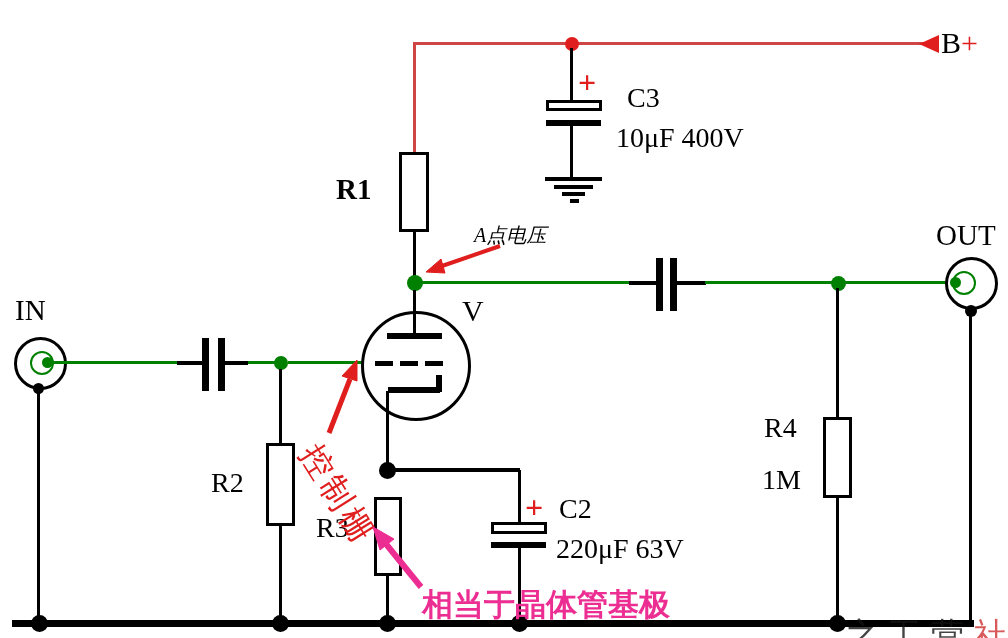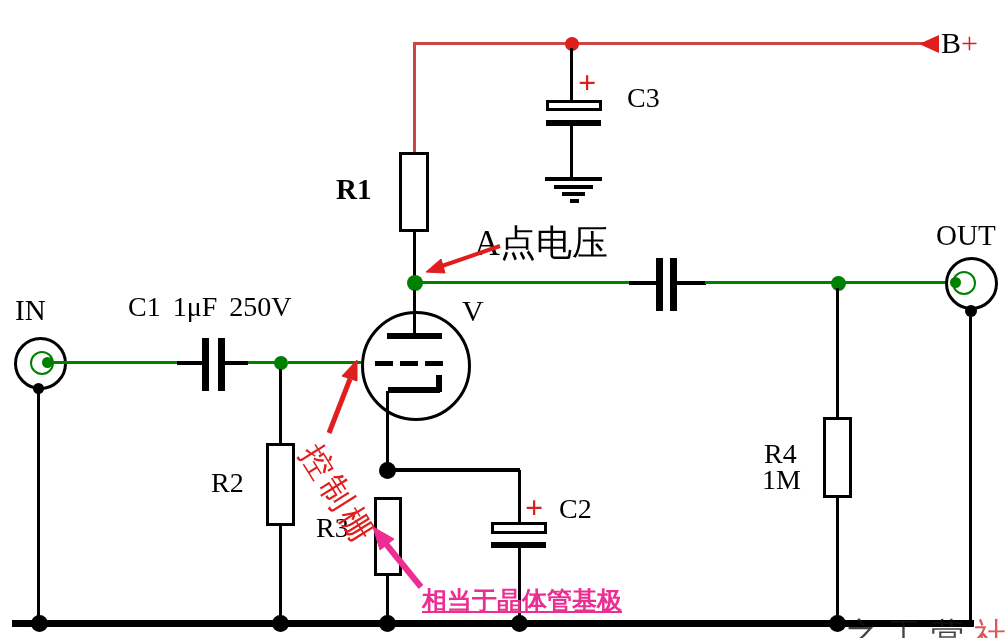--- a/index.html
+++ b/index.html
@@ -53,6 +53,7 @@
   <div class="wire" style="left:570px;top:199px;width:9px;height:4px;"></div>
   <span class="plus" style="left:578px;top:66px;">+</span>
   <span class="lbl" style="left:627px;top:83px;">C3</span>
+  <span class="lbl" style="left:616px;top:123px;">10μF 400V</span>
 
   <div class="box" style="left:399px;top:152px;width:30px;height:80px;"></div>
   <div class="wire" style="left:413px;top:232px;width:3px;height:52px;"></div>

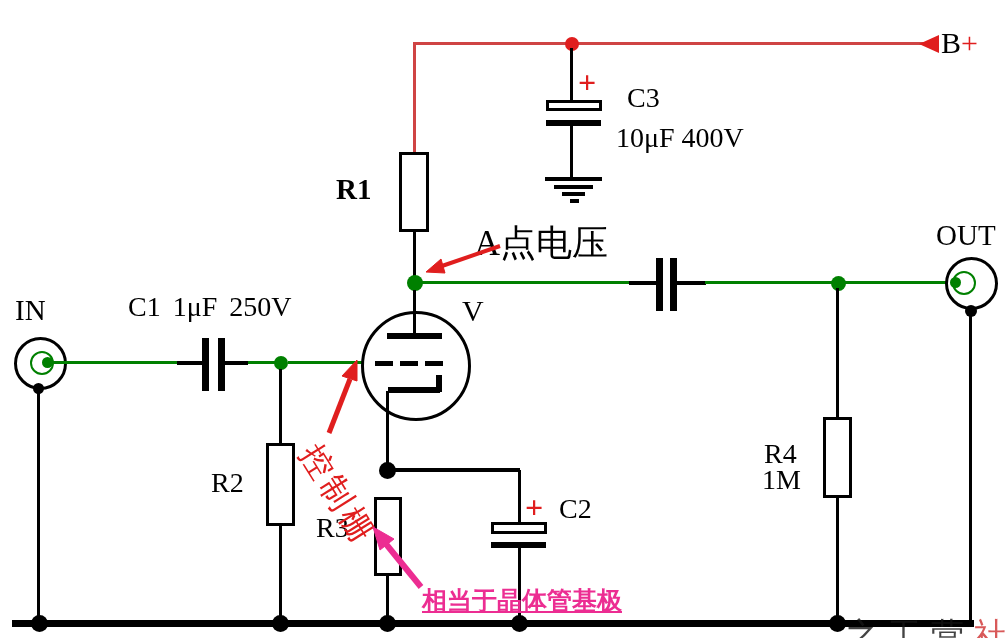--- a/index.html
+++ b/index.html
@@ -135,7 +135,7 @@
   <div class="dot" style="left:511px;top:615px;width:17px;height:17px;"></div>
   <div class="dot" style="left:829px;top:615px;width:17px;height:17px;"></div>
 
-  <span class="lbl small" style="left:474px;top:224px;font-size:36px;">A点电压</span>
+  <span class="lbl small" style="left:474px;top:224px;font-size:20px;font-style:italic;">A点电压</span>
   <span class="note-red" style="left:327px;top:436px;">控制栅</span>
   <span class="note-magenta" style="left:422px;top:584px;">相当于晶体管基极</span>
 

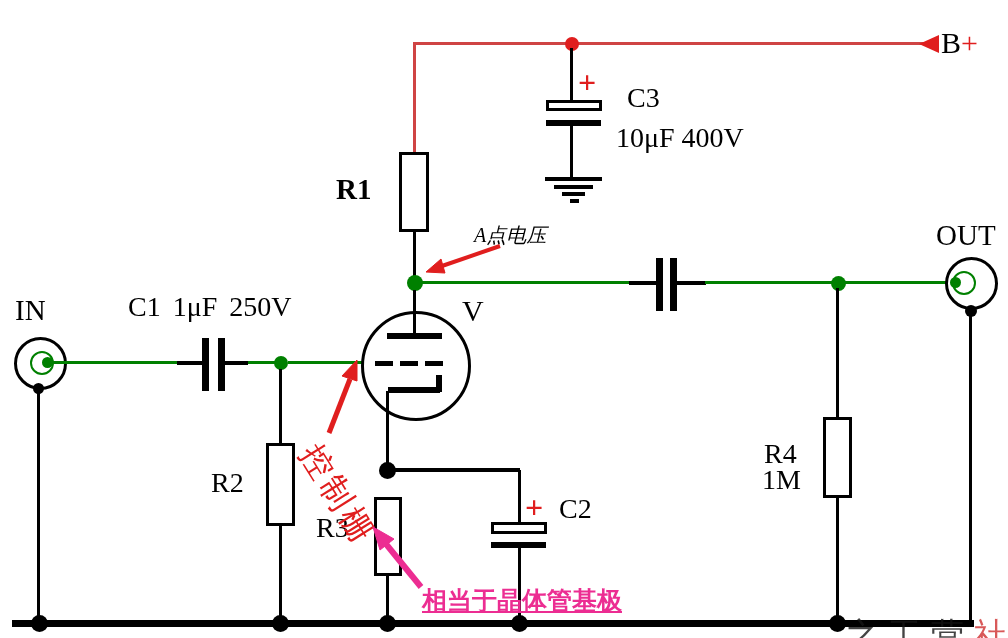--- a/index.html
+++ b/index.html
@@ -97,7 +97,6 @@
   <div class="wire green" style="left:248px;top:361px;width:34px;height:3px;"></div>
   <div class="dot green" style="left:274px;top:356px;width:14px;height:14px;"></div>
   <div class="wire green" style="left:288px;top:361px;width:76px;height:3px;"></div>
-  <span class="lbl" style="left:128px;top:292px;word-spacing:5px;">C1 1μF 250V</span>
 
   <div class="wire" style="left:279px;top:369px;width:3px;height:75px;"></div>
   <div class="box" style="left:266px;top:443px;width:29px;height:83px;"></div>

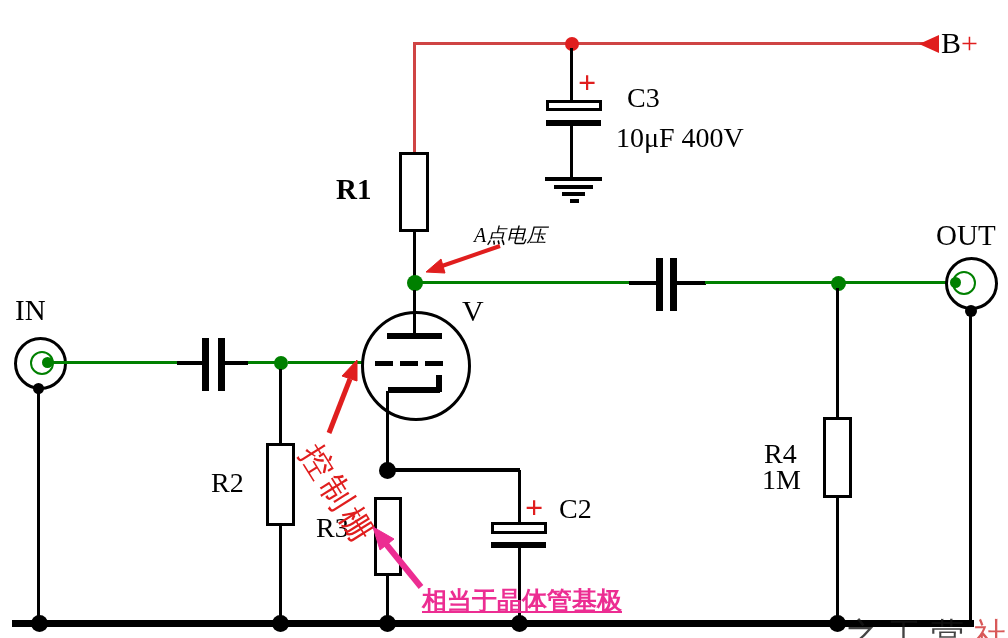--- a/index.html
+++ b/index.html
@@ -72,7 +72,7 @@
   <div class="wire" style="left:836px;top:288px;width:3px;height:130px;"></div>
   <div class="box" style="left:823px;top:417px;width:29px;height:81px;"></div>
   <div class="wire" style="left:836px;top:497px;width:3px;height:127px;"></div>
-  <span class="lbl" style="left:764px;top:439px;">R4</span>
+  <span class="lbl" style="left:764px;top:413px;">R4</span>
   <span class="lbl" style="left:762px;top:465px;">1M</span>
 
   <div class="ring" style="left:945px;top:257px;width:53px;height:53px;"></div>

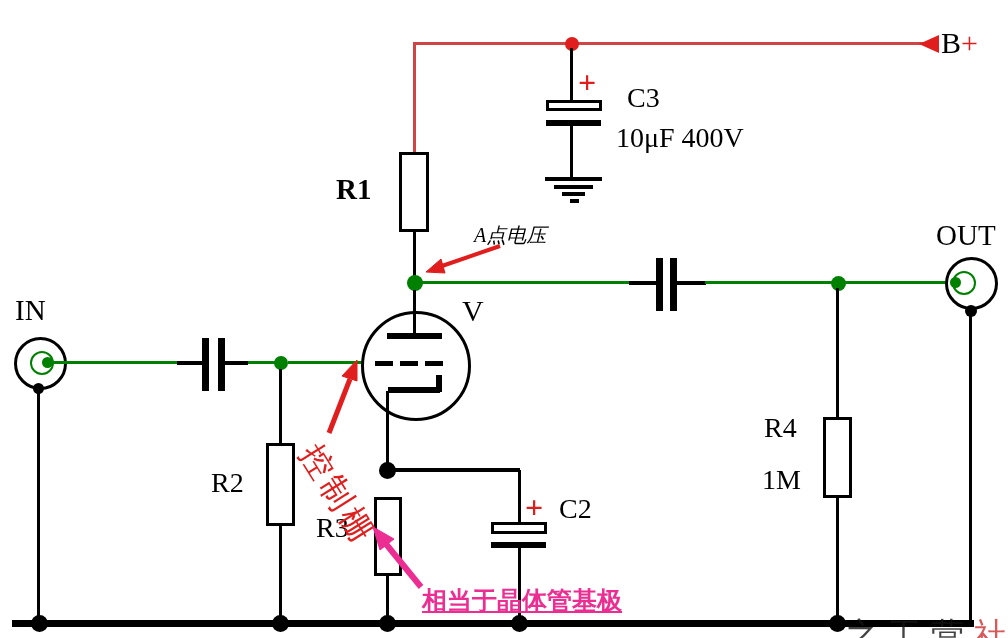--- a/index.html
+++ b/index.html
@@ -122,6 +122,7 @@
   <div class="wire" style="left:518px;top:548px;width:3px;height:76px;"></div>
   <span class="plus" style="left:525px;top:491px;">+</span>
   <span class="lbl" style="left:559px;top:494px;">C2</span>
+  <span class="lbl" style="left:556px;top:534px;">220μF 63V</span>
 
   <div class="box" style="left:374px;top:497px;width:28px;height:79px;"></div>
   <div class="wire" style="left:386px;top:575px;width:3px;height:49px;"></div>

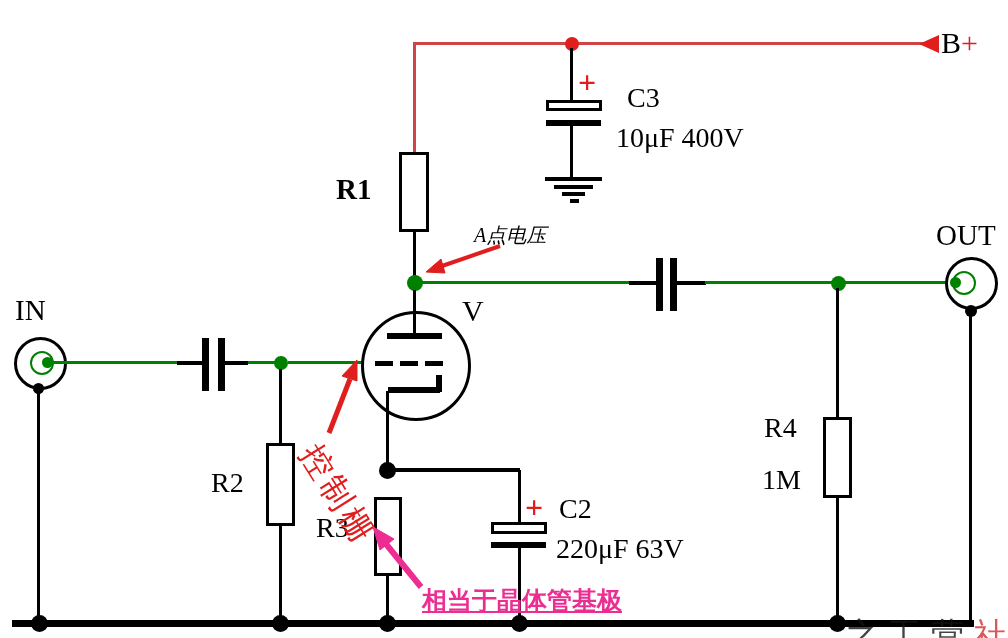--- a/index.html
+++ b/index.html
@@ -24,8 +24,8 @@
   .plus{position:absolute;color:var(--accent-red);font-size:32px;font-weight:bold;line-height:1;}
   .note-red{position:absolute;color:var(--accent-red);font-size:33px;letter-spacing:4px;
             transform:rotate(58deg);transform-origin:0 0;white-space:nowrap;}
-  .note-magenta{position:absolute;color:var(--magenta);font-size:25px;font-weight:bold;
-            font-family:"DejaVu Sans","Liberation Sans",sans-serif;white-space:nowrap;text-decoration:underline;}
+  .note-magenta{position:absolute;color:var(--magenta);font-size:31px;font-weight:bold;
+            font-family:"DejaVu Sans","Liberation Sans",sans-serif;white-space:nowrap;}
   .tri-left{position:absolute;width:0;height:0;border-top:9px solid transparent;
             border-bottom:9px solid transparent;border-right:20px solid var(--accent-red);}
   #arrows{position:absolute;left:0;top:0;width:1008px;height:638px;pointer-events:none;}

